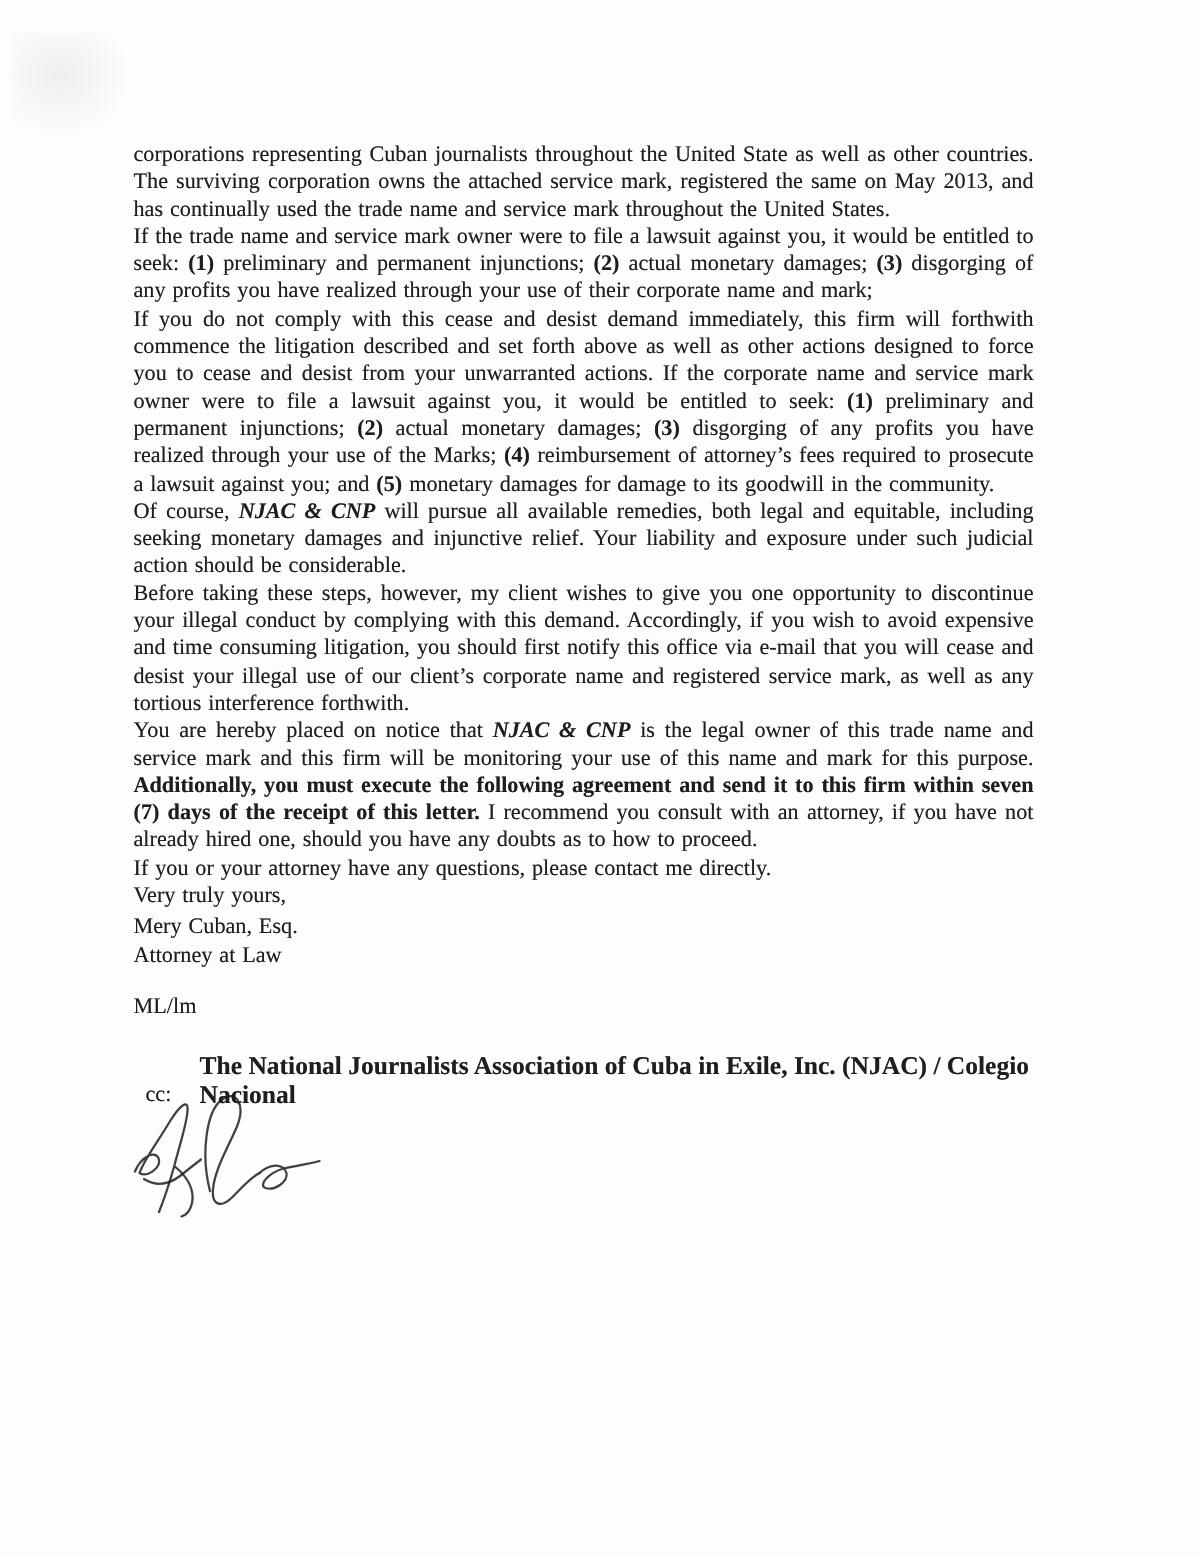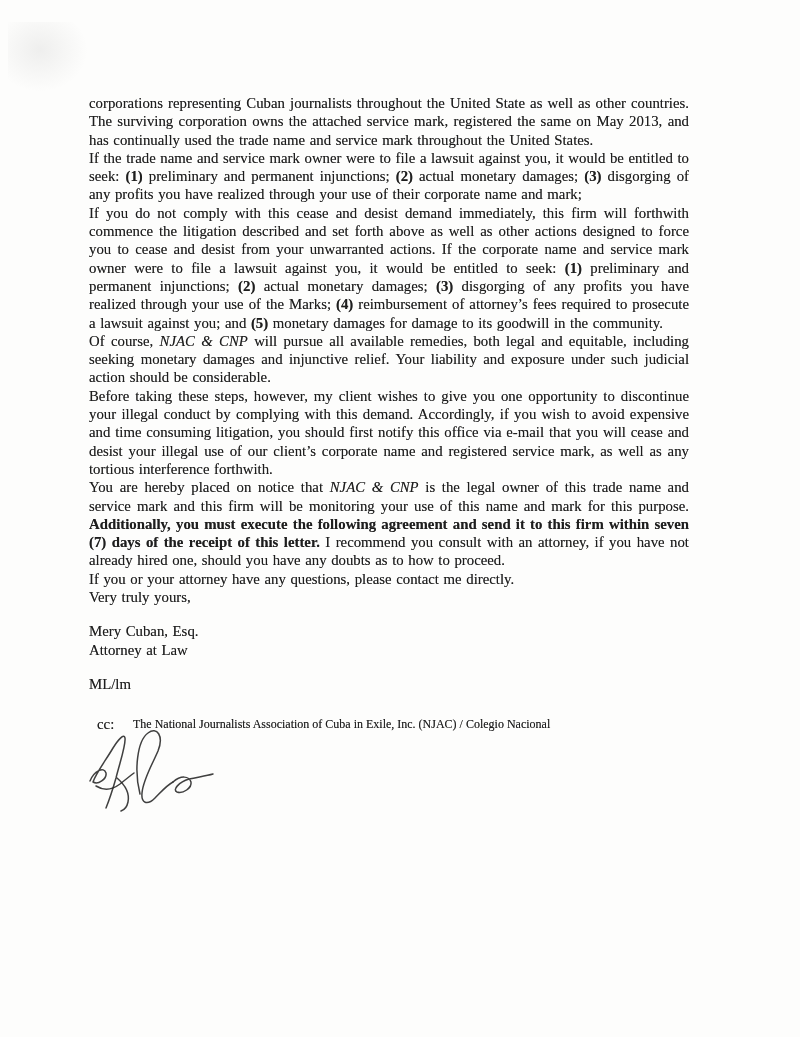--- a/index.html
+++ b/index.html
@@ -31,7 +31,7 @@
     margin: 0 0 18.3px 0;
   }
   .seg-bold { font-weight: bold; }
-  .seg-bolditalic { font-weight: normal; font-style: italic; margin-top: 39px; }
+  .seg-bolditalic { font-weight: bold; font-style: italic; margin-top: 39px; }
   .line { font-size: 14.8px; line-height: 18.3px; }
   .closing { margin-top: 12px; }
   .sig-name { margin-top: 35px; }

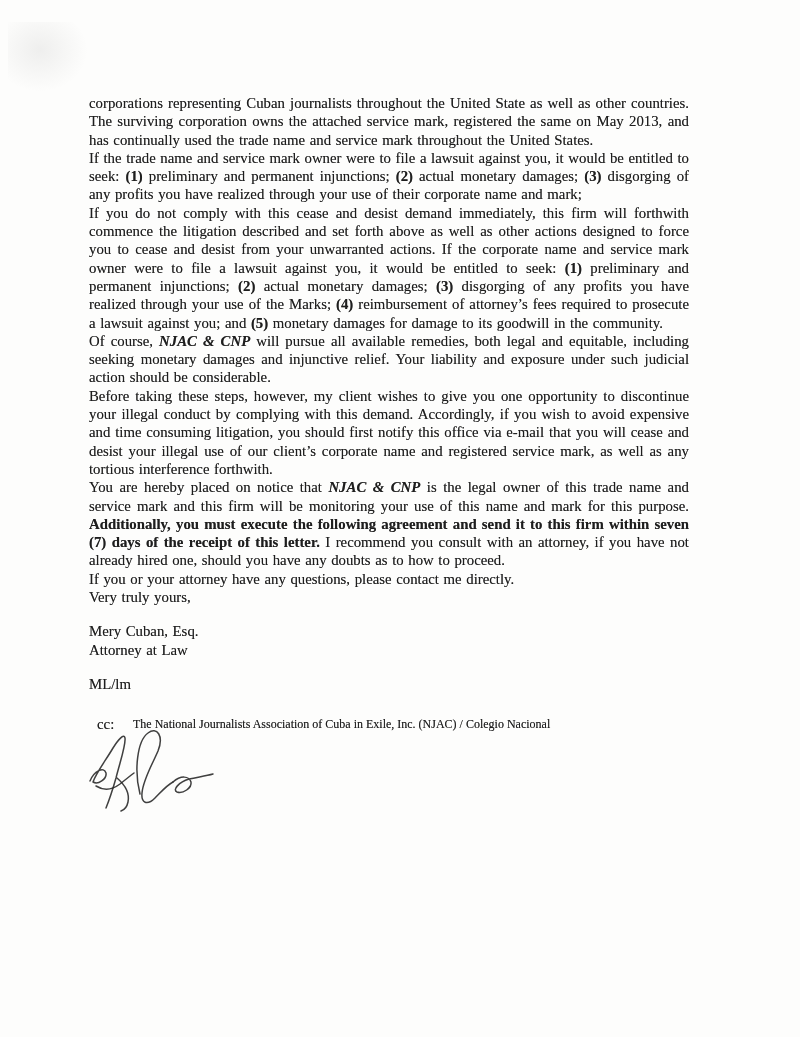--- a/index.html
+++ b/index.html
@@ -71,7 +71,7 @@
         <p class="para"><span>If you or your attorney have any questions, please contact me directly.</span></p>
       </div>
 
-    <p class="para closing line" style="margin-bottom:16px;">Very truly yours,</p>
+    <p class="para closing line" style="margin-bottom:3px;">Very truly yours,</p>
 
     <p class="para sig-name line" style="margin-bottom:0;">Mery Cuban, Esq.</p>
 

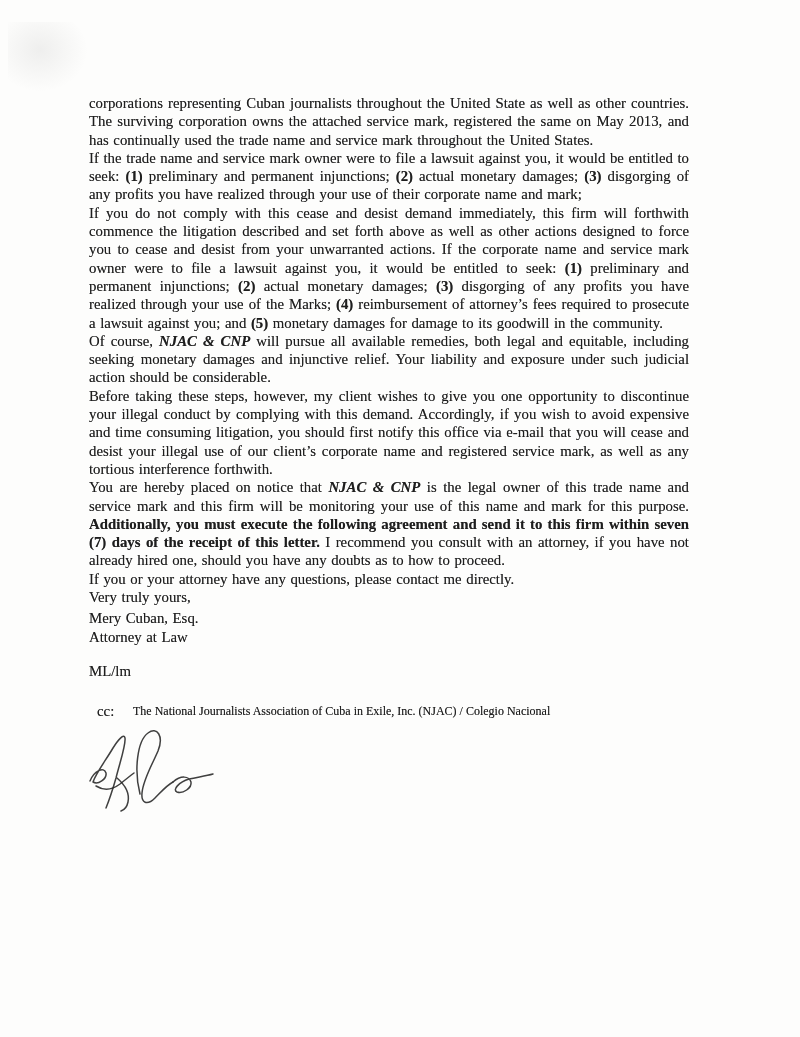--- a/index.html
+++ b/index.html
@@ -42,7 +42,7 @@
     display: flex; align-items: flex-end;
   }
   .cc-label { width: 36px; flex: none; }
-  .cc-content div { font-size: 12px; line-height: 18.3px; }
+  .cc-content div { font-size: 17px; line-height: 18.3px; font-weight: bold; }
   .signature-svg {
     position: absolute; left: 84px; top: 726px;
     width: 132px; height: 88px;

